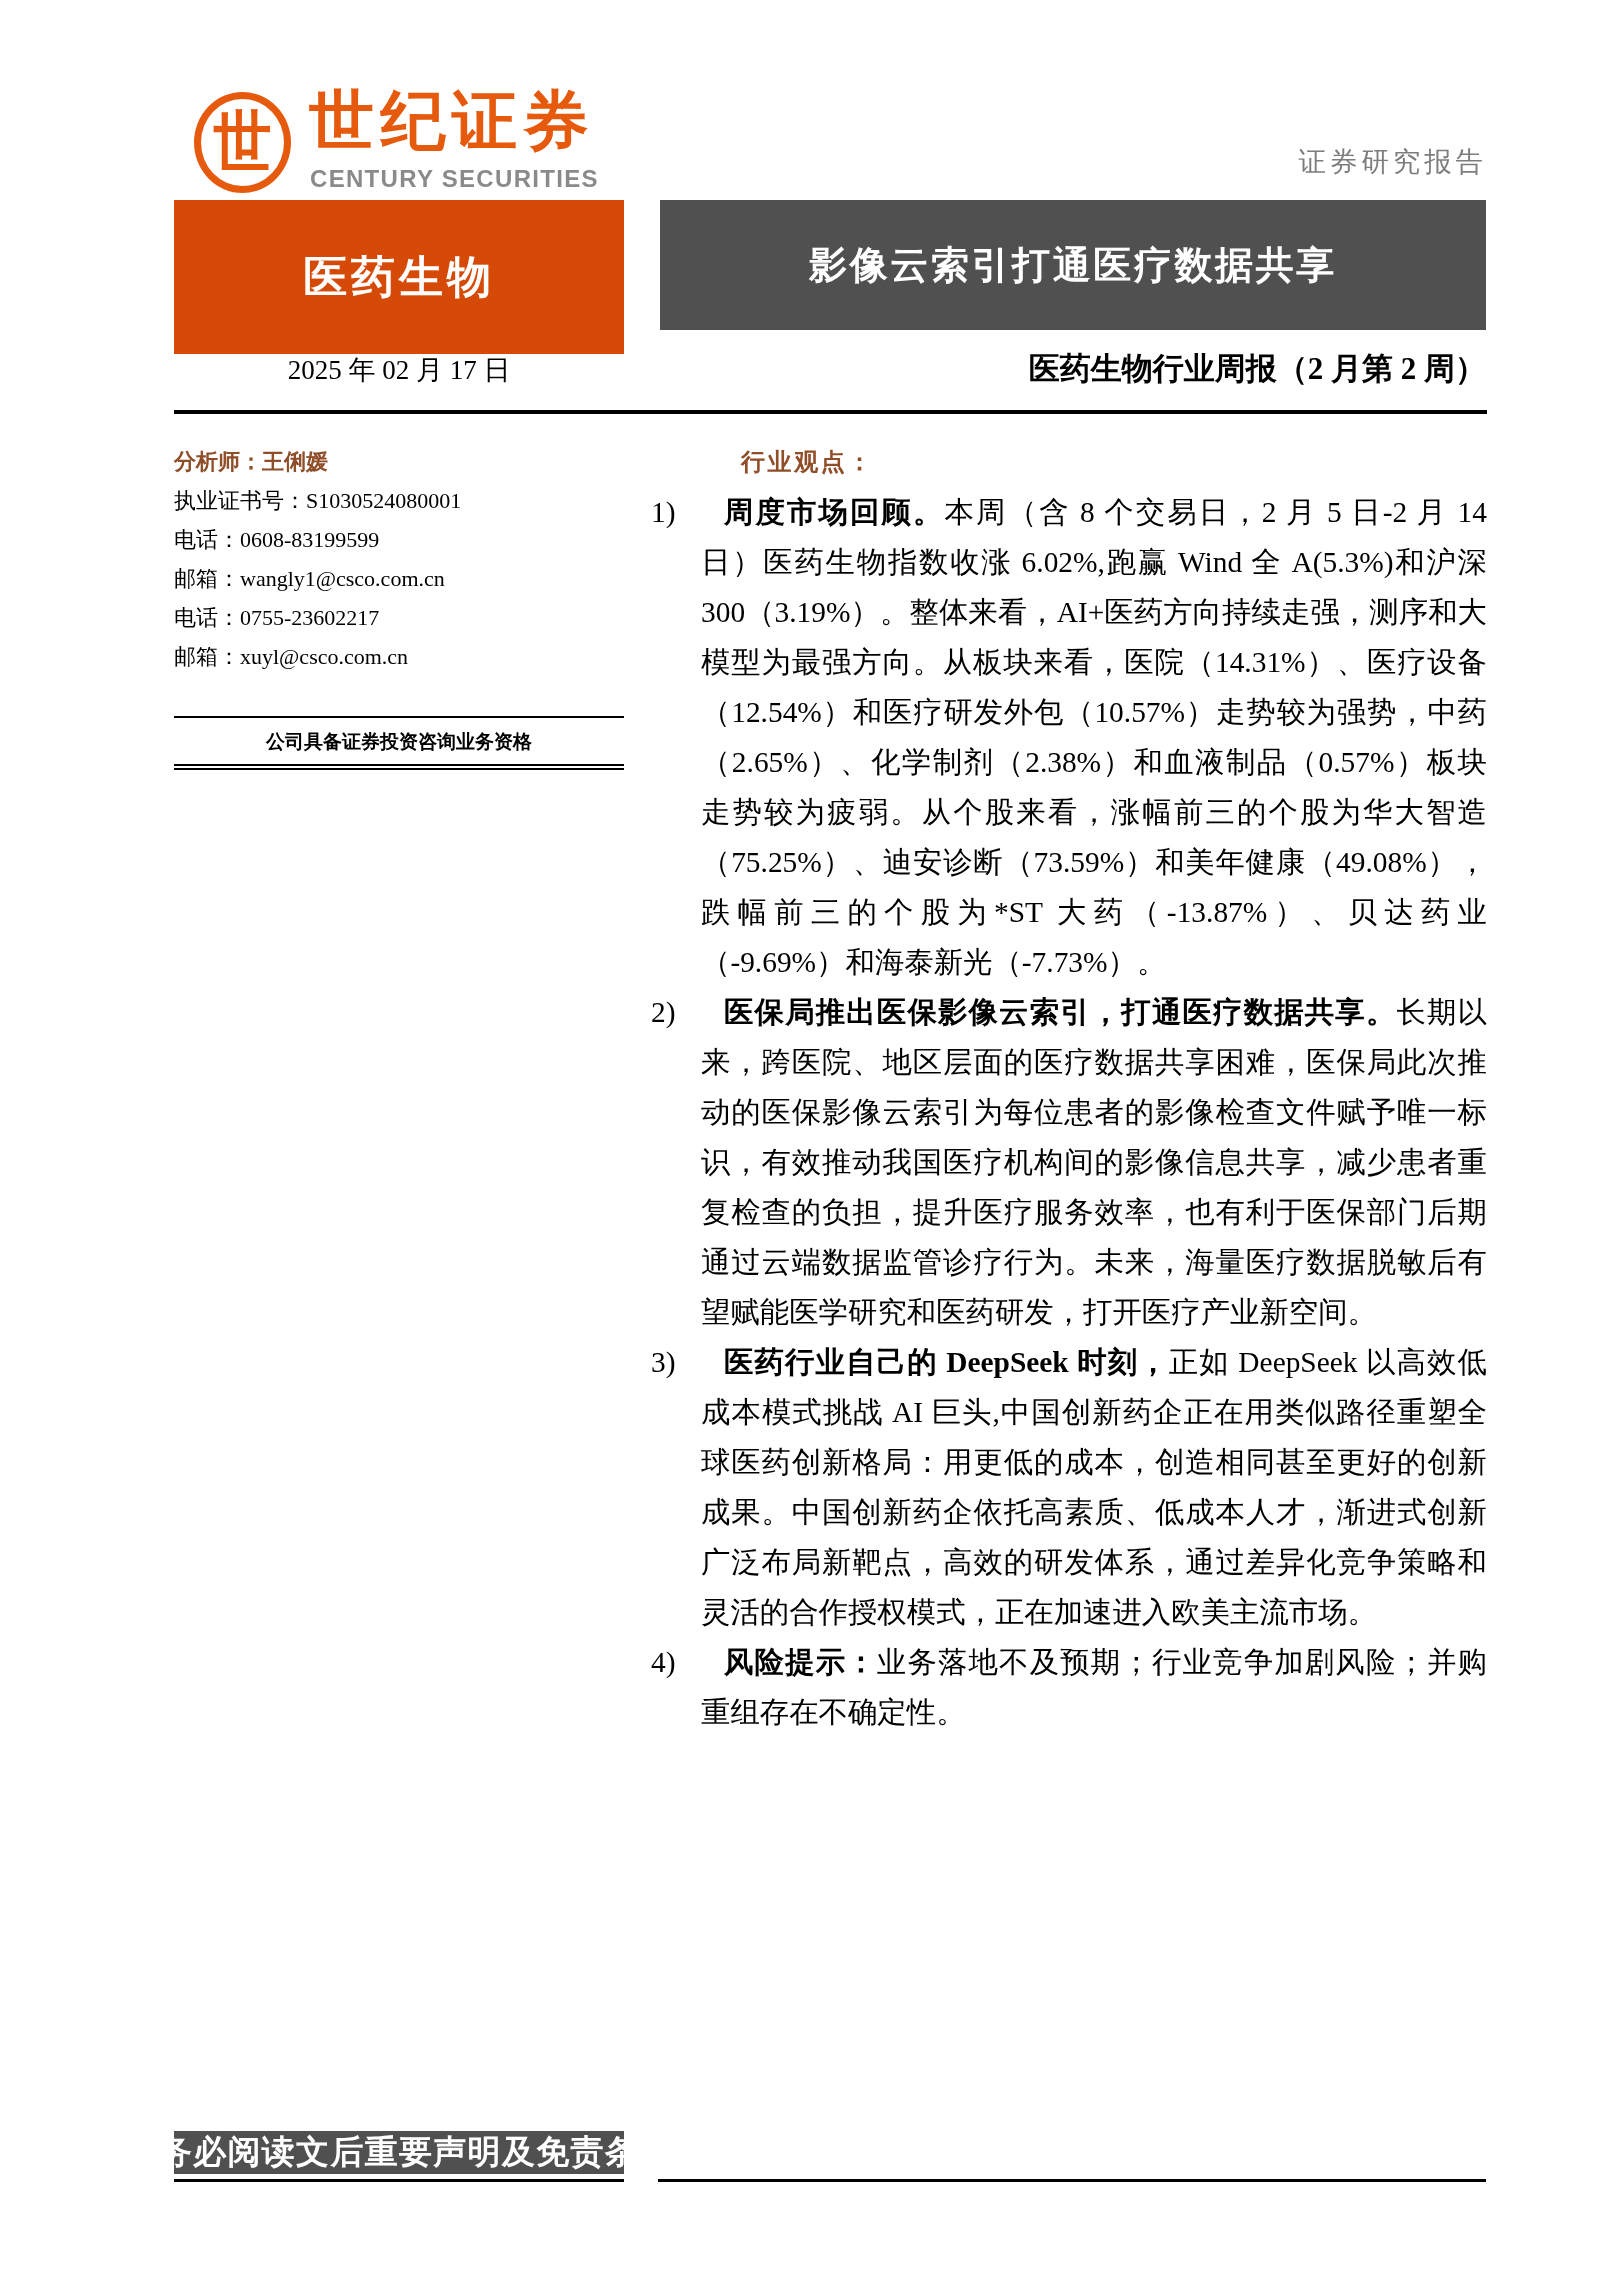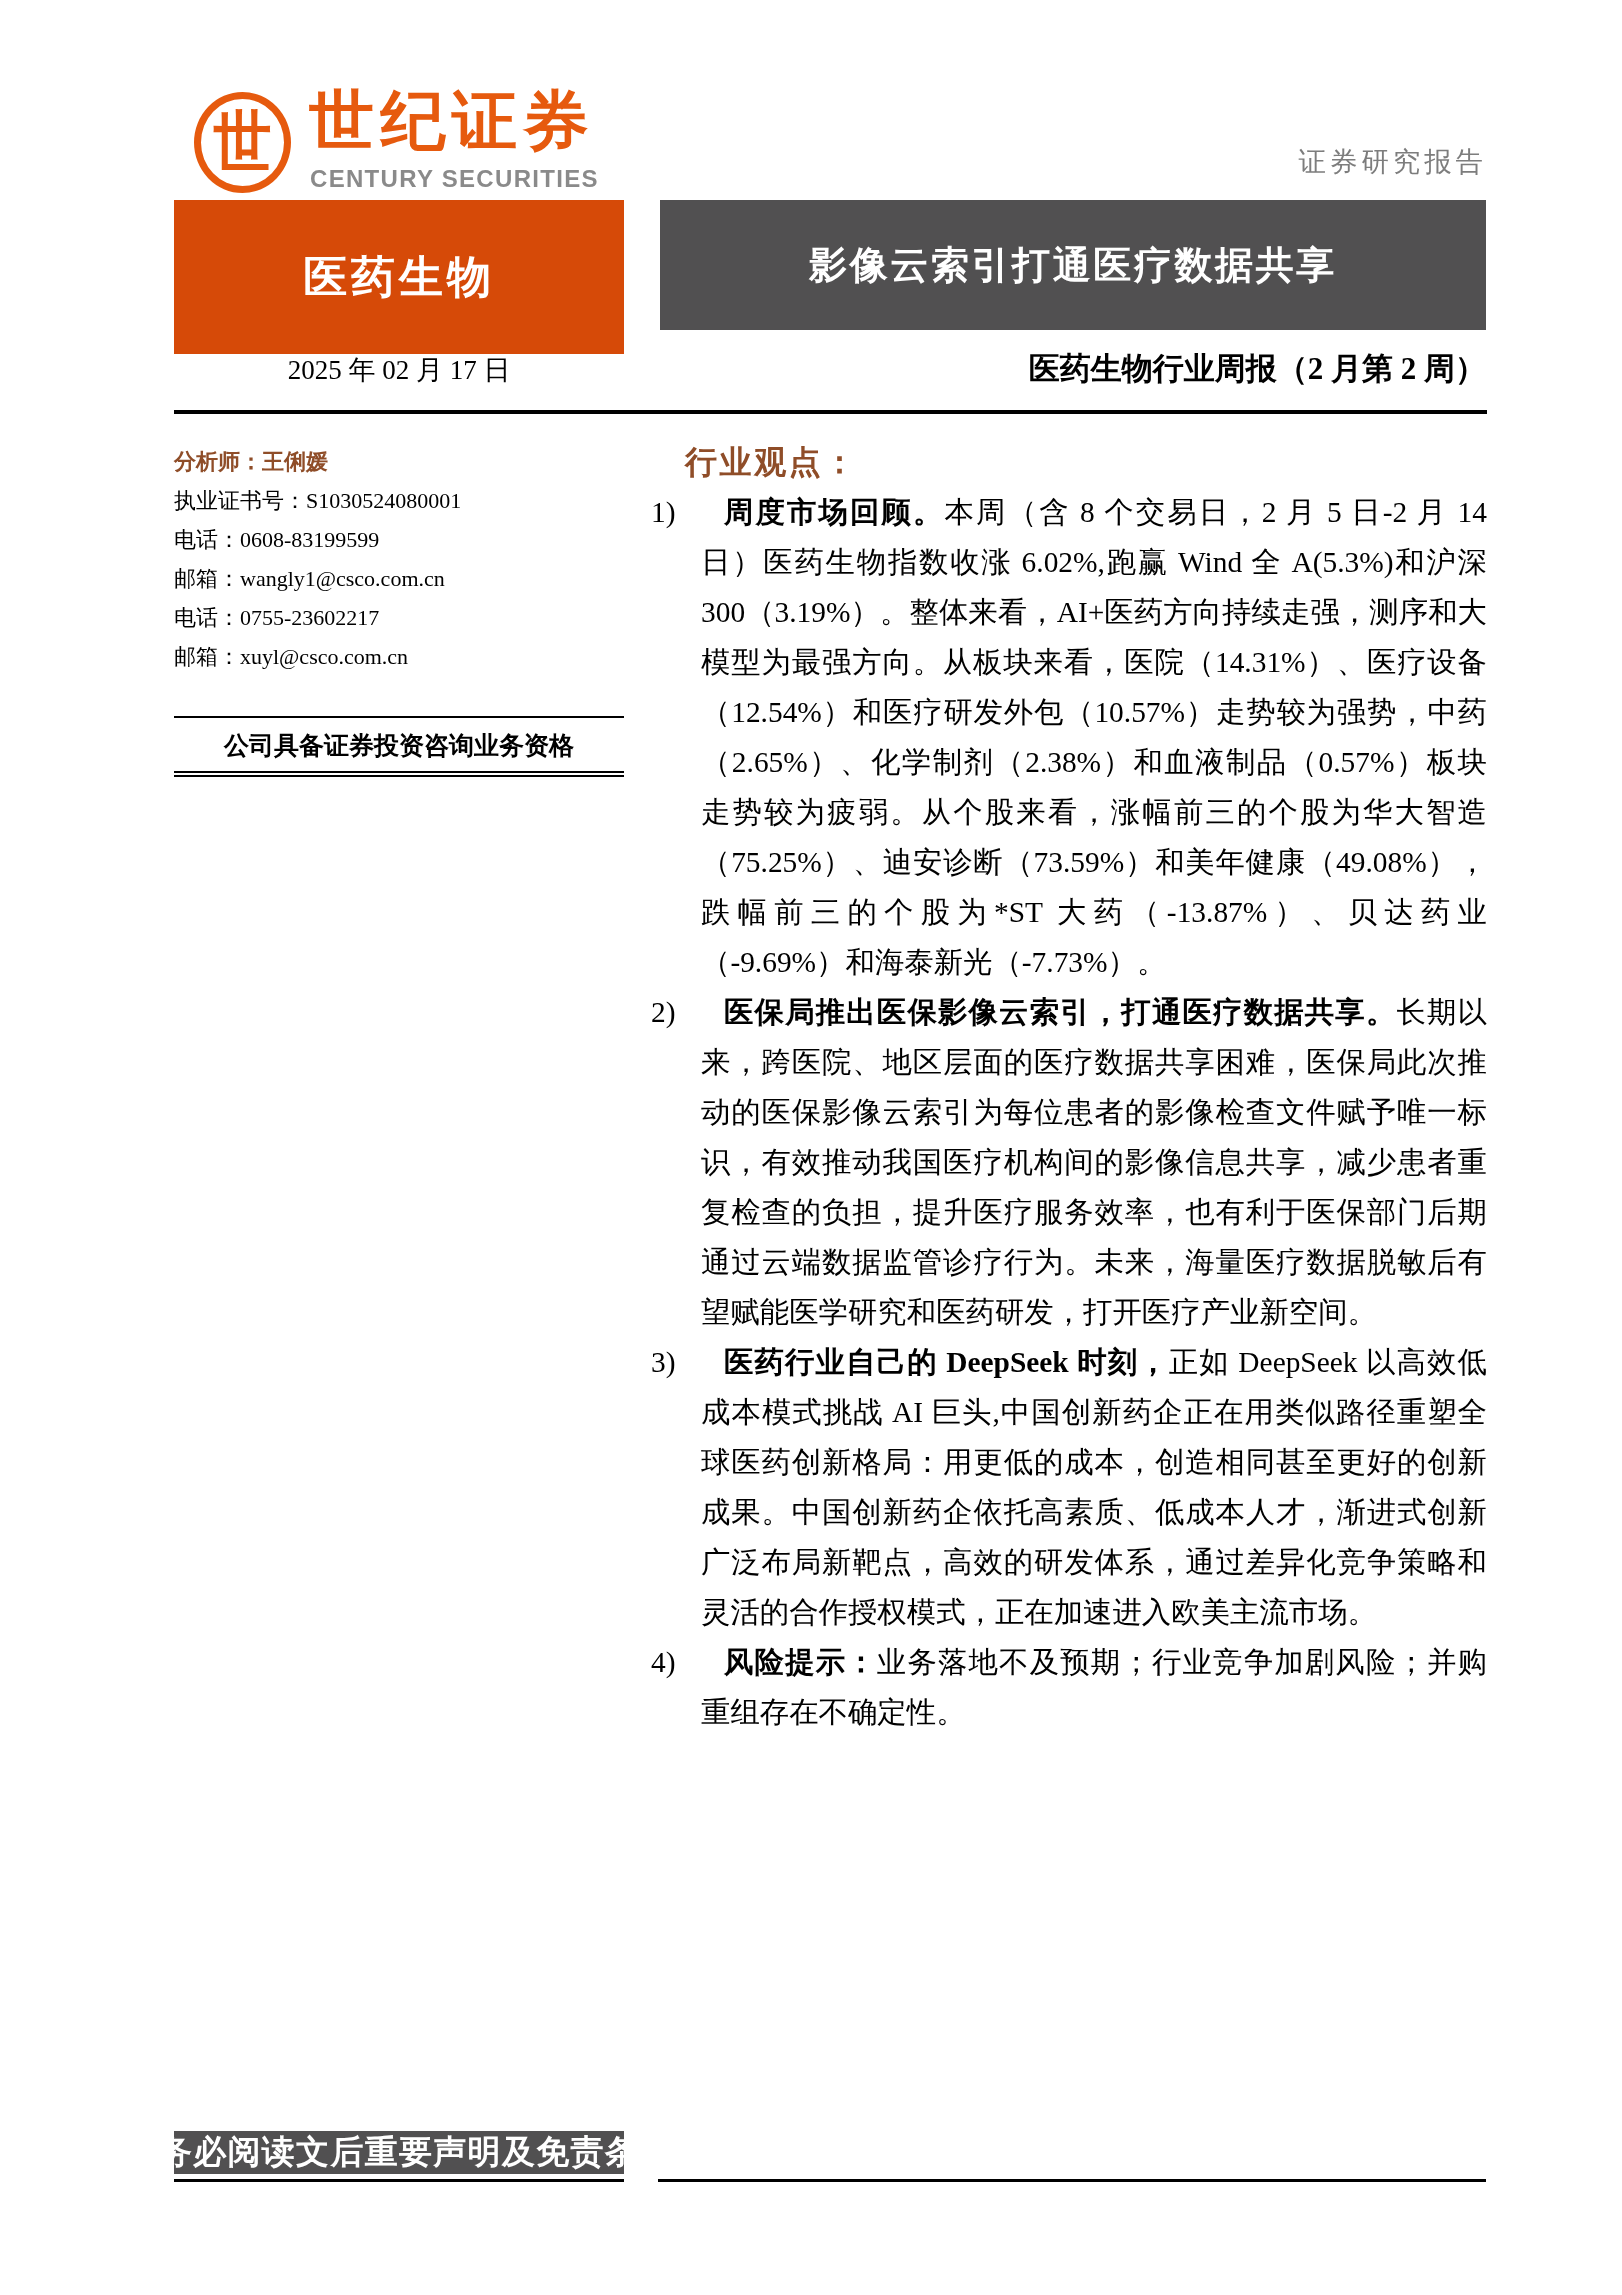--- a/index.html
+++ b/index.html
@@ -105,9 +105,9 @@
     left:651px;top:437px;width:836px;
   }
   .section-heading{
-    margin-left:34px;
+    margin-left:90px;
     color:var(--accent_brown,#8F4D28);
-    font-size:32px;font-weight:bold;
+    font-size:24px;font-weight:bold;
     line-height:50px;letter-spacing:2.6px;
   }
   .op-item{display:flex;font-size:29.4px;line-height:50px;}

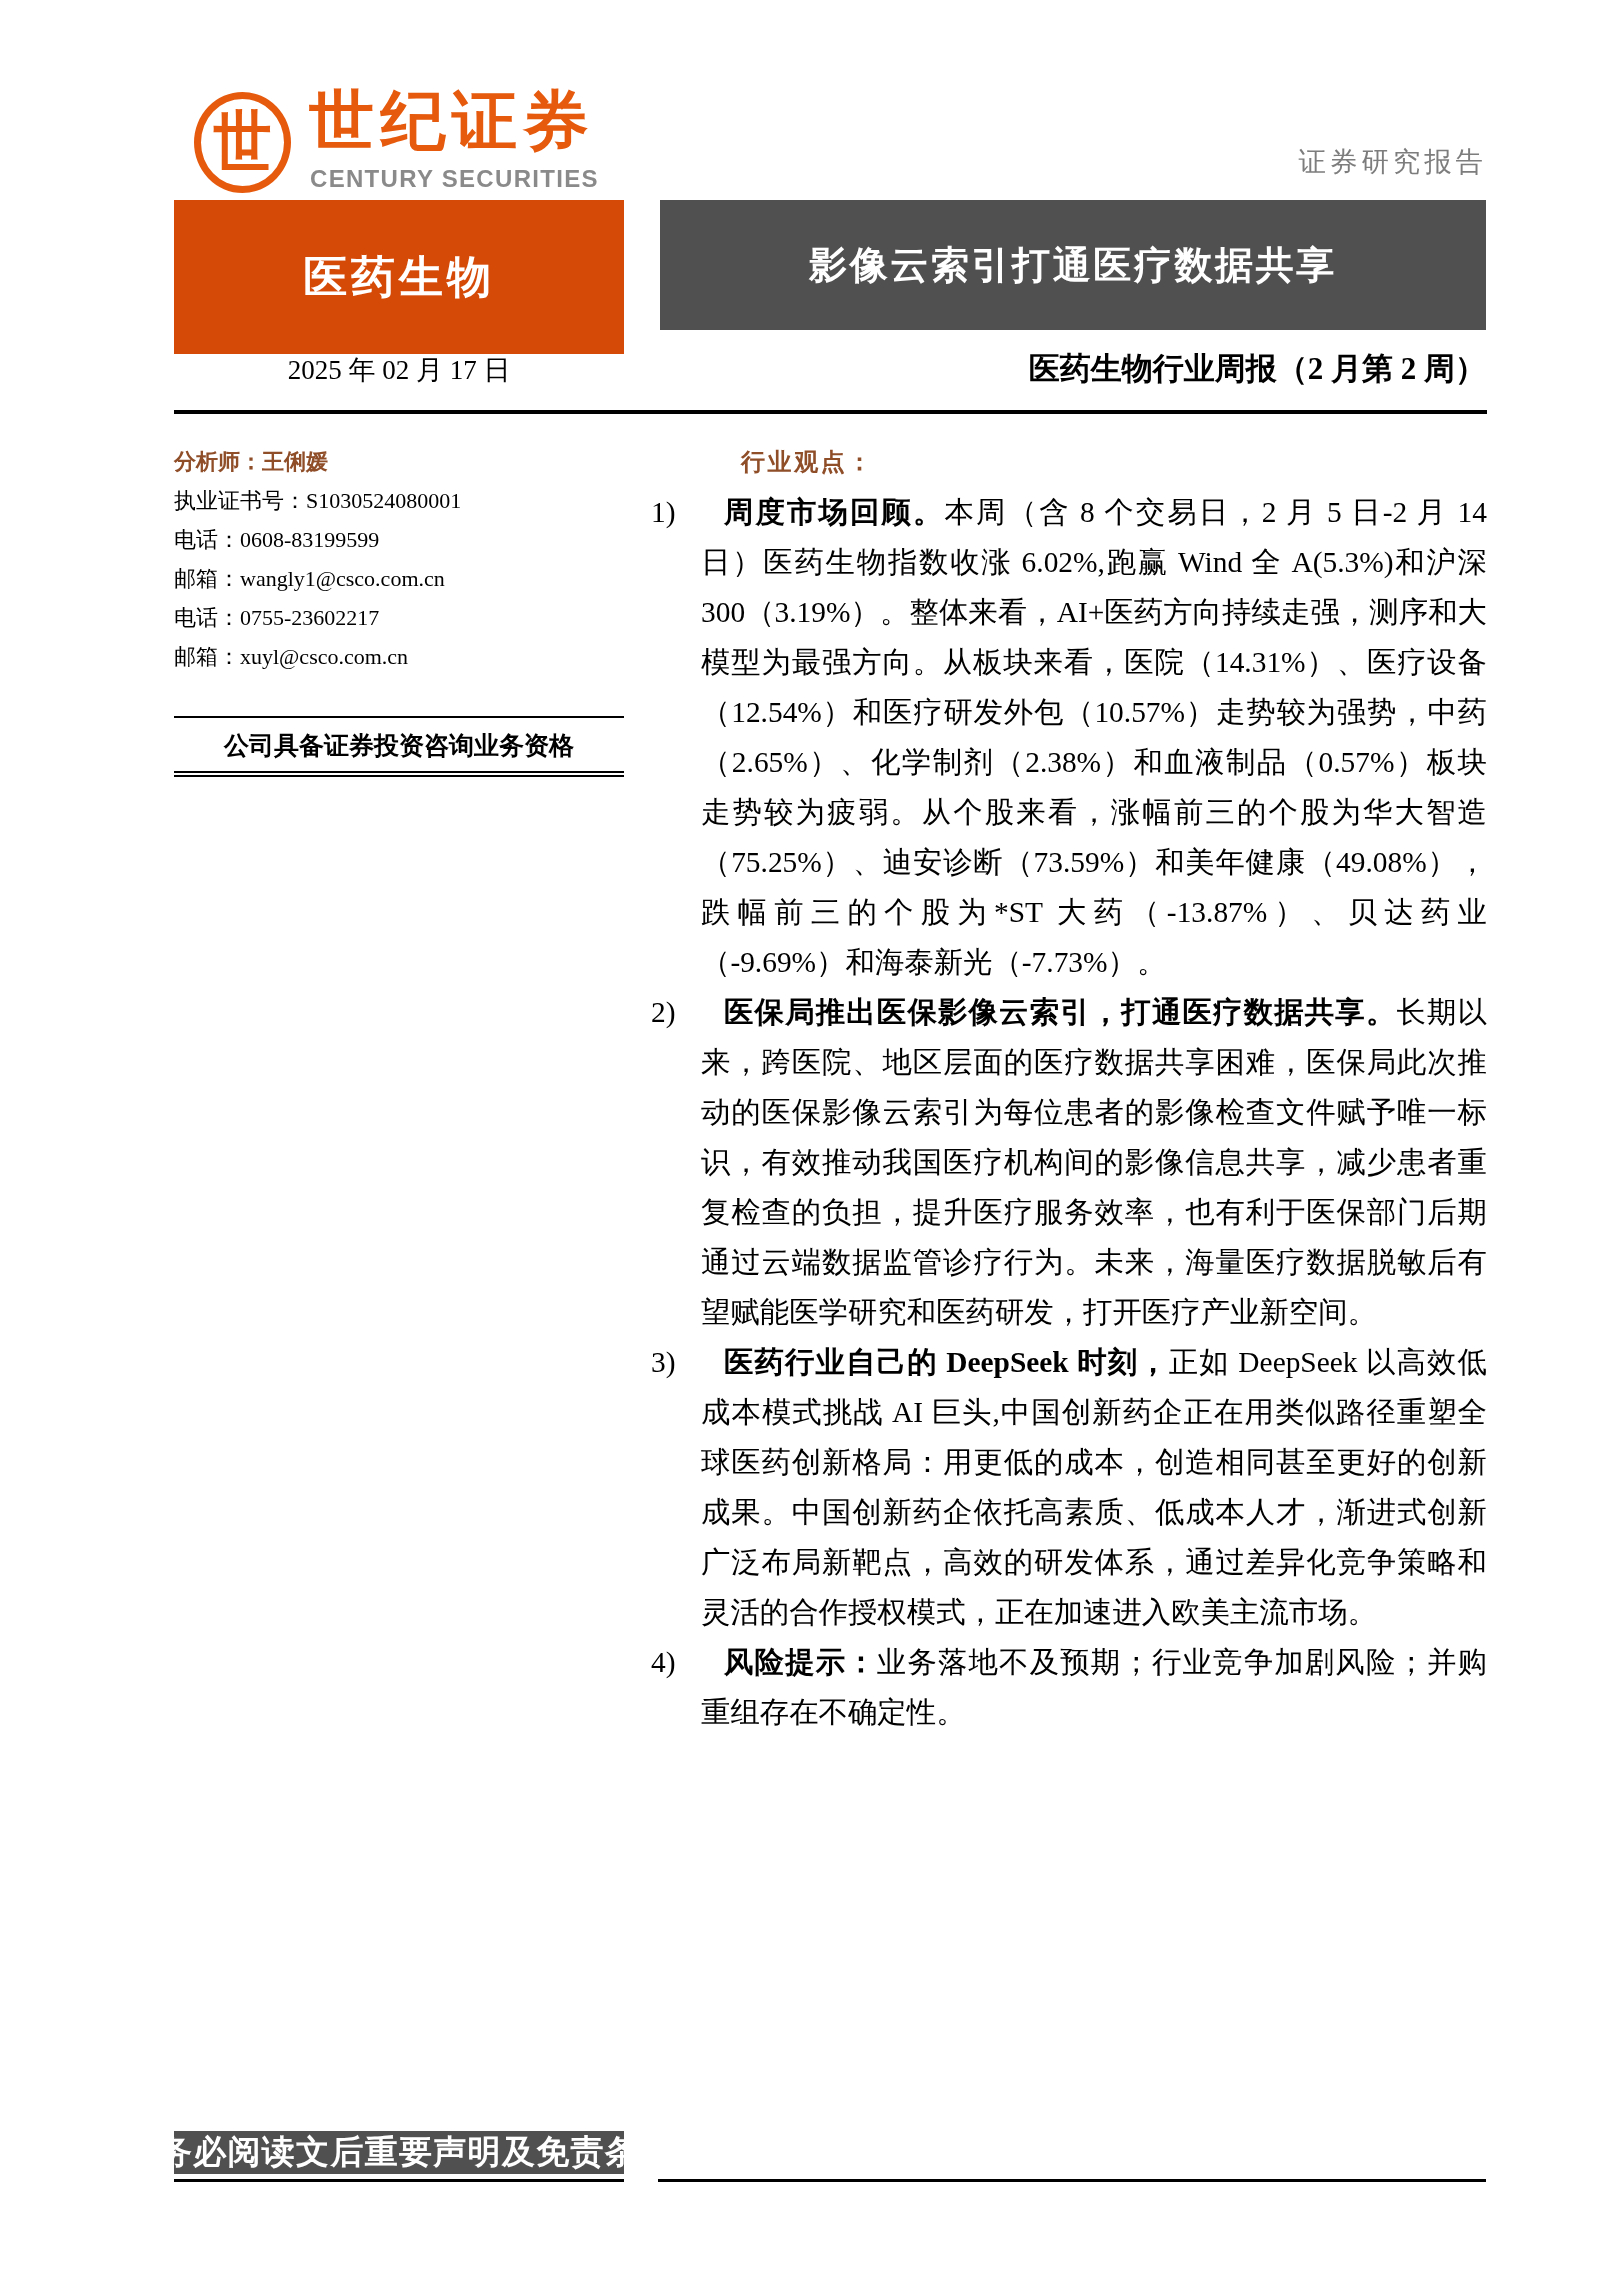--- a/index.html
+++ b/index.html
@@ -95,7 +95,7 @@
   }
   .qual-rule-top{height:0;border-top:2px solid #000;}
   .qual-text{
-    text-align:center;font-size:25px;font-weight:bold;
+    text-align:center;font-size:19px;font-weight:bold;
     padding:10.5px 0 9.2px 0;white-space:nowrap;
   }
   .qual-rule-bottom{height:6.5px;border-top:2px solid #000;border-bottom:2px solid #000;}

